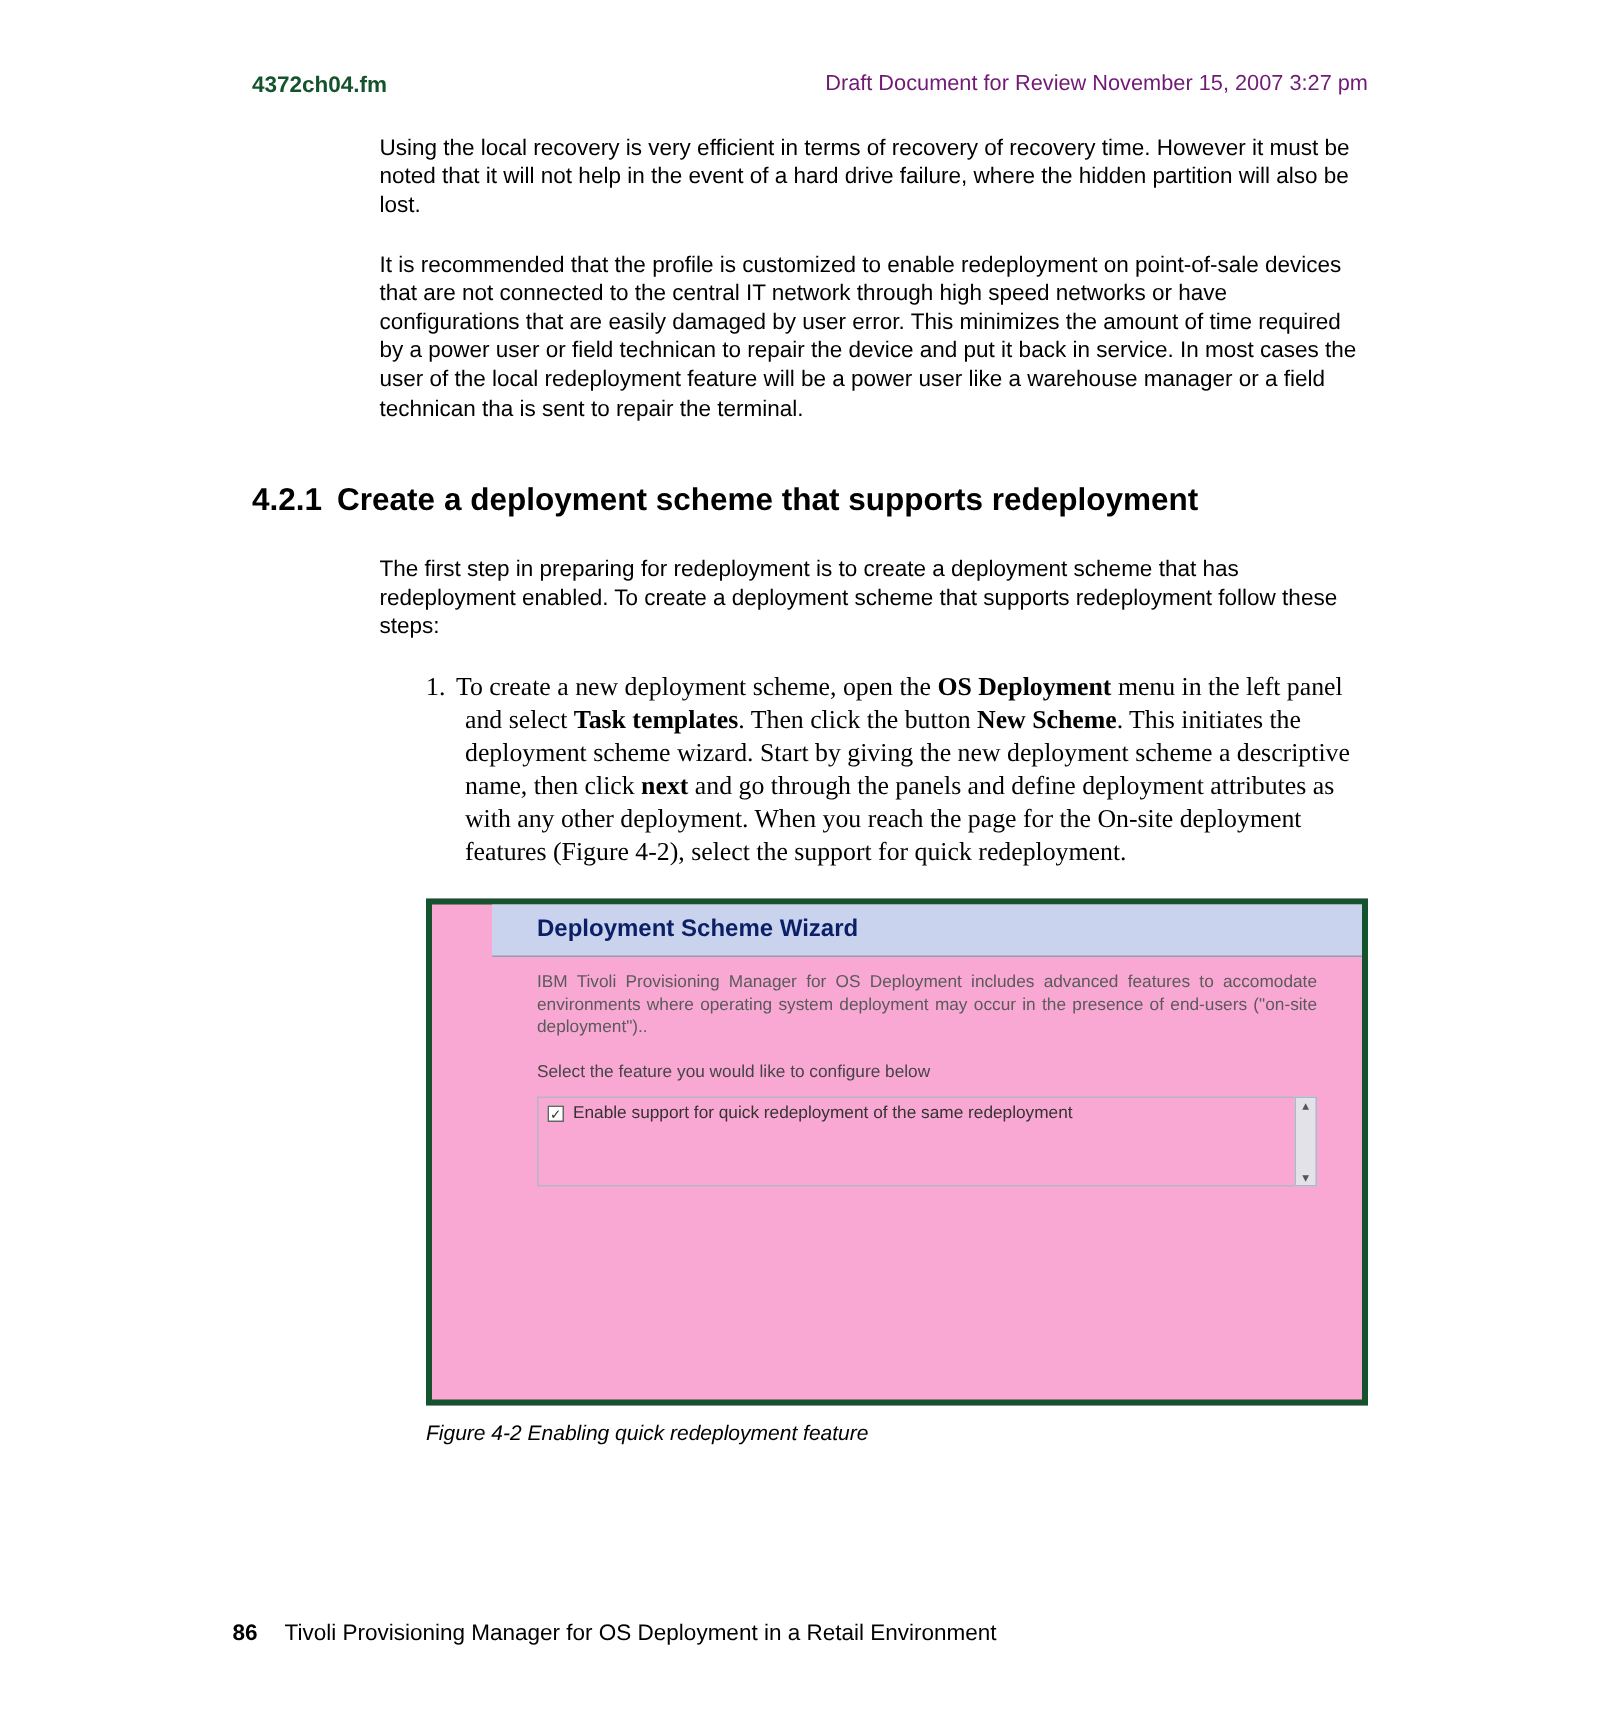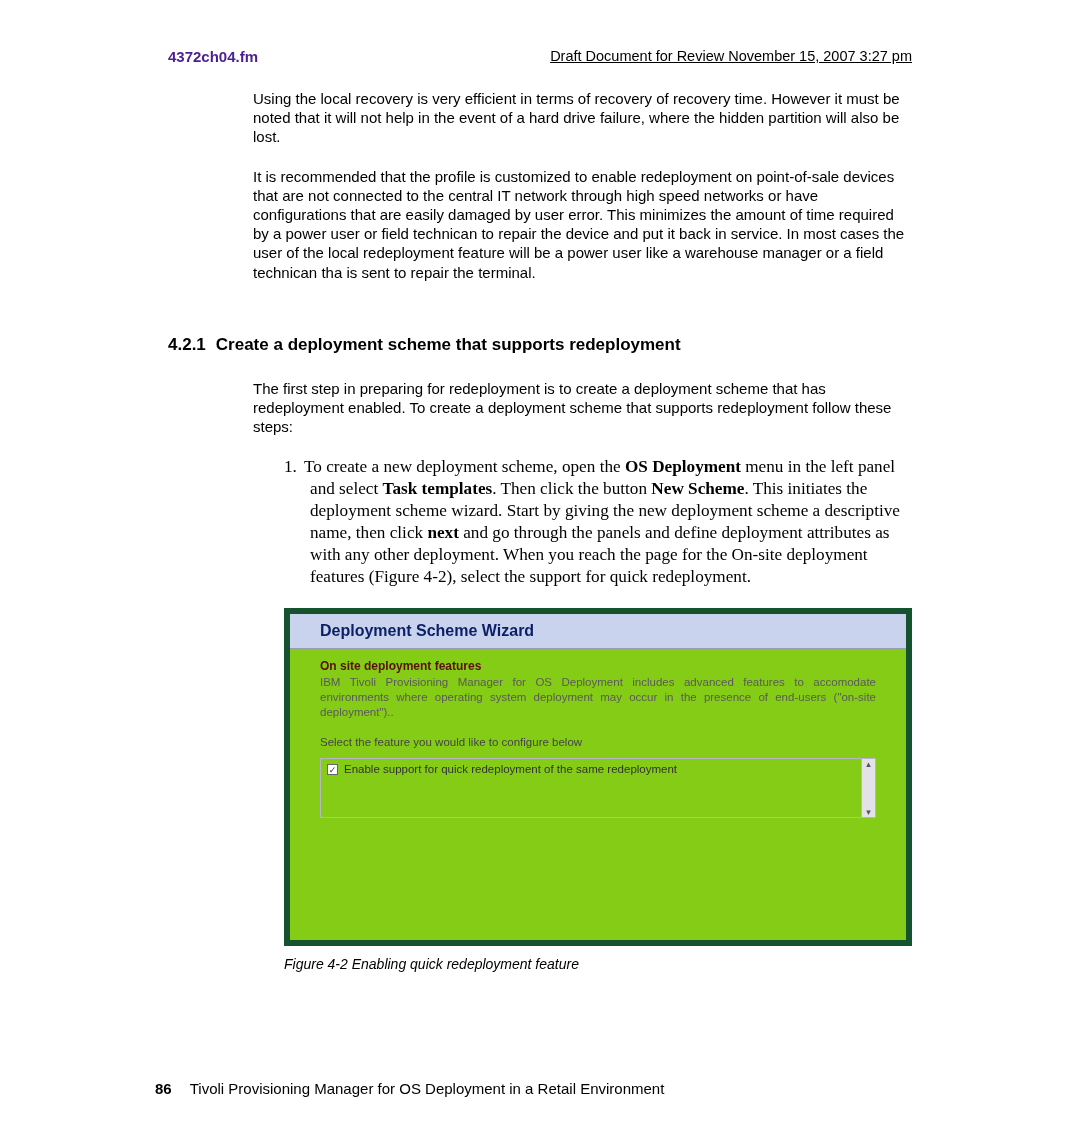--- a/index.html
+++ b/index.html
@@ -23,7 +23,7 @@
       font-size: 15px;
     }
     .header-left {
-      color: #4c1d95;
+      color: #14532d;
       font-weight: bold;
       text-align: right;
     }

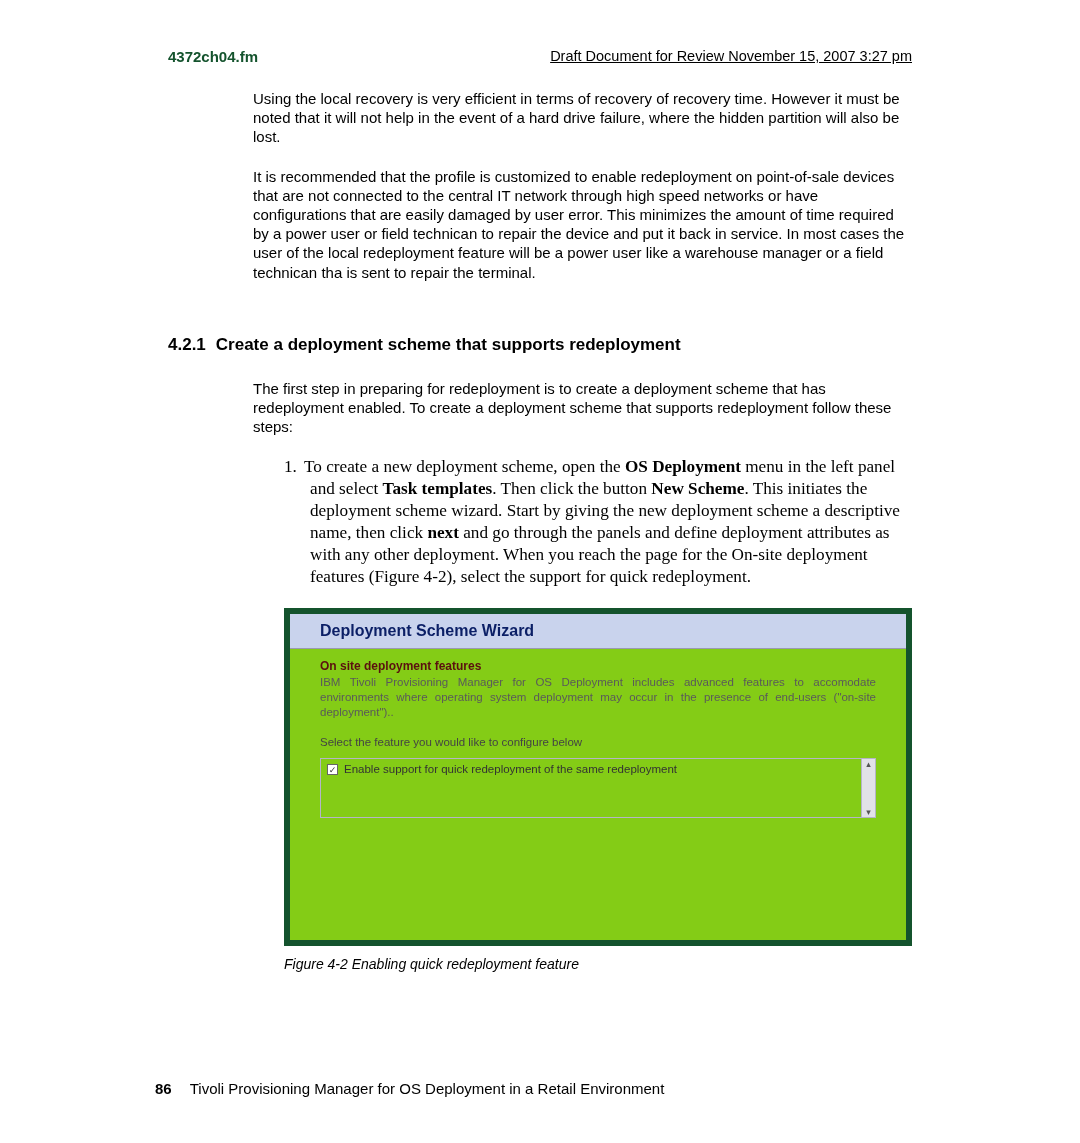--- a/index.html
+++ b/index.html
@@ -28,9 +28,8 @@
       text-align: right;
     }
     .header-right {
-      color: #000000;
+      color: #701a75;
       font-size: 14.5px;
-      text-decoration: underline;
     }
     .body-para {
       margin-left: 85px;

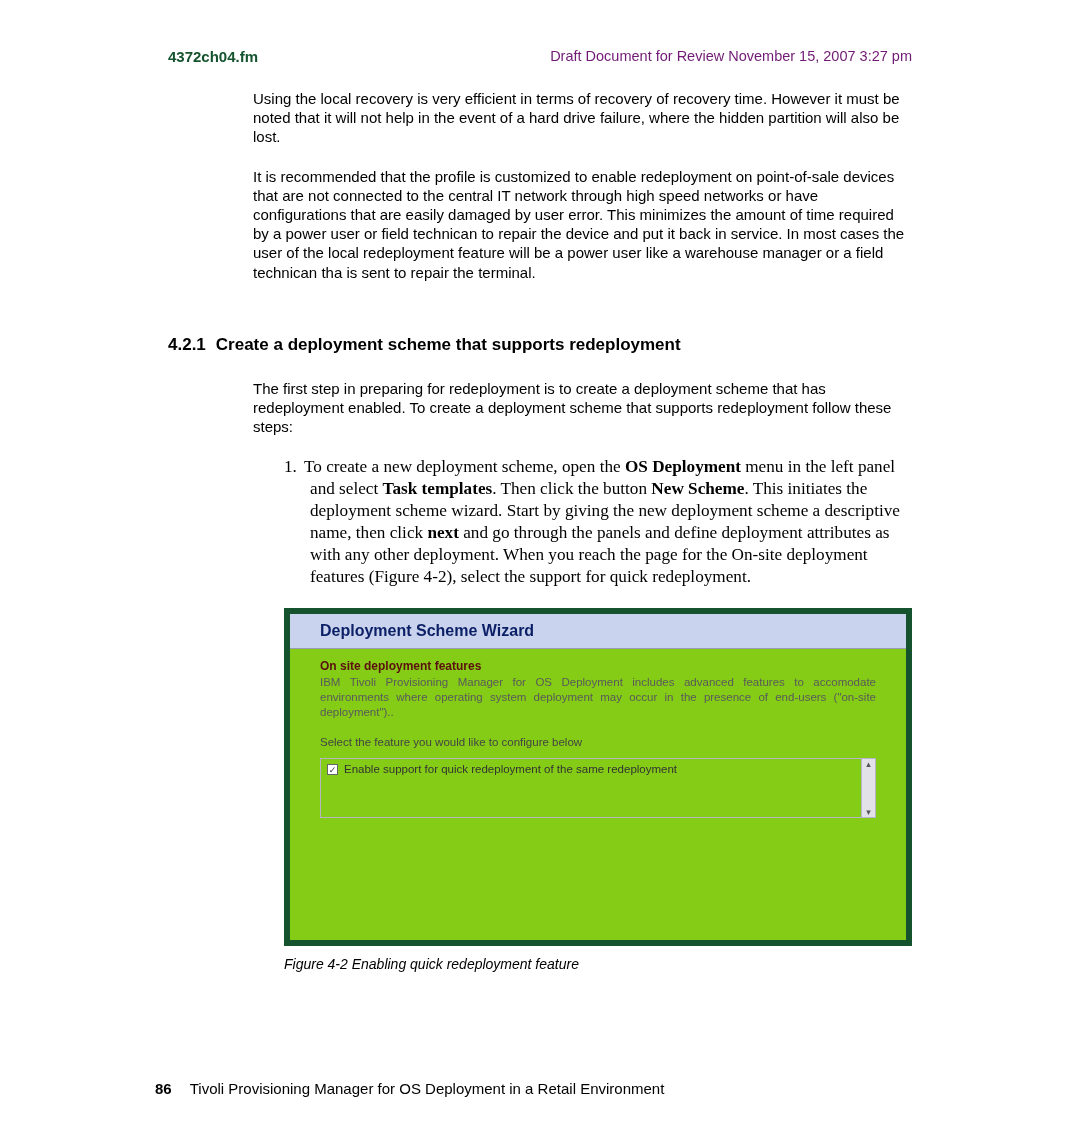--- a/index.html
+++ b/index.html
@@ -38,9 +38,9 @@
       margin-bottom: 20px;
     }
     .section-heading {
-      font-size: 17px;
-      font-weight: bold;
-      margin-top: 53px;
+      font-size: 21px;
+      font-weight: bold;
+      margin-top: 40px;
       margin-bottom: 24px;
     }
     .section-number {

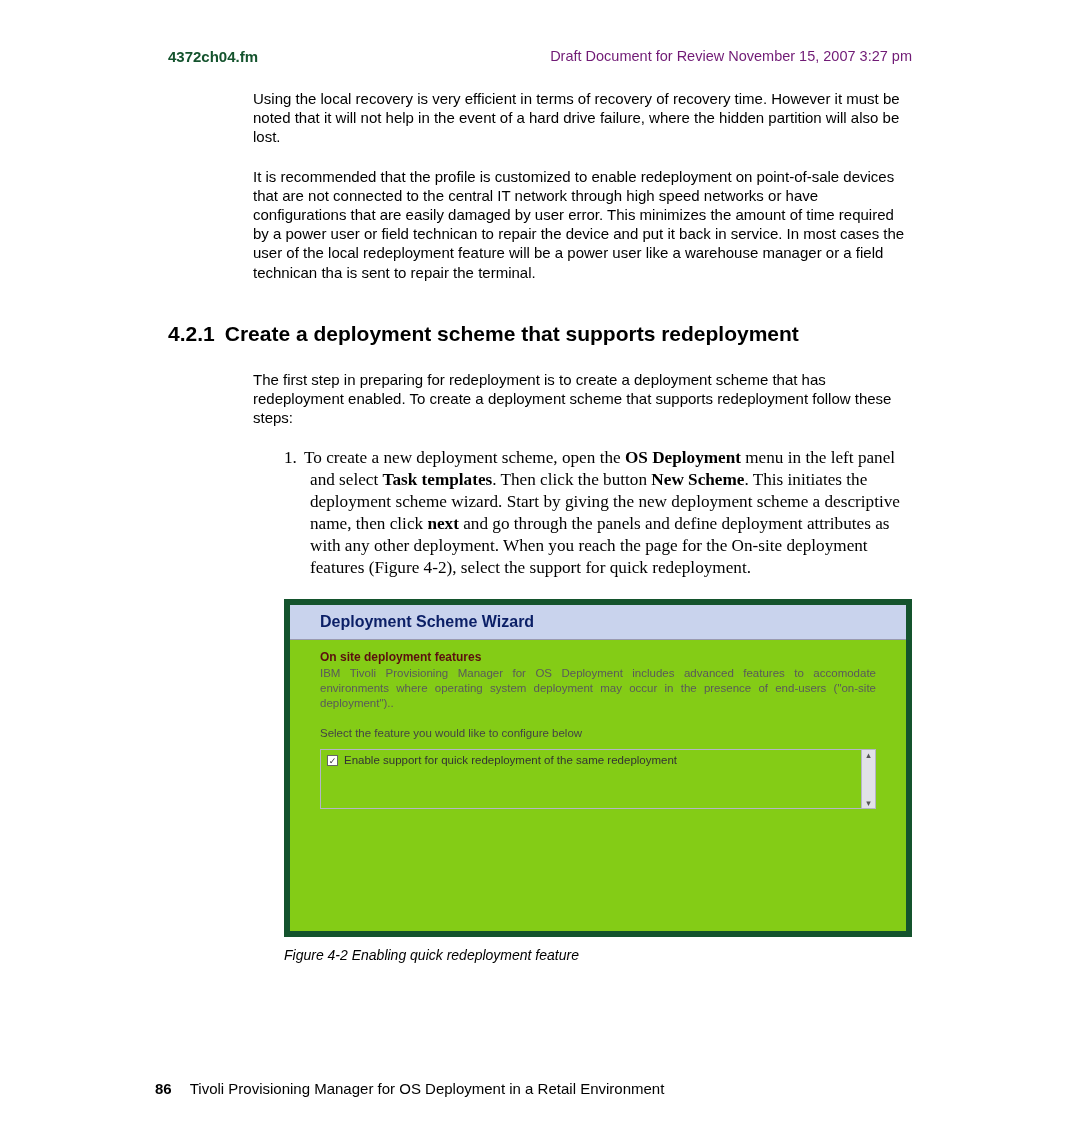--- a/index.html
+++ b/index.html
@@ -62,11 +62,12 @@
     .figure-box {
       margin-left: 116px;
       margin-top: 12px;
-      border: 6px solid #14532d;
+      border: 4px solid #14532d;
       height: 338px;
       display: flex;
       flex-direction: column;
-      background: #84cc16;
+      background: #f9a8d4;
+      padding-left: 40px;
     }
     .wizard-header {
       background: #c9d3ed;

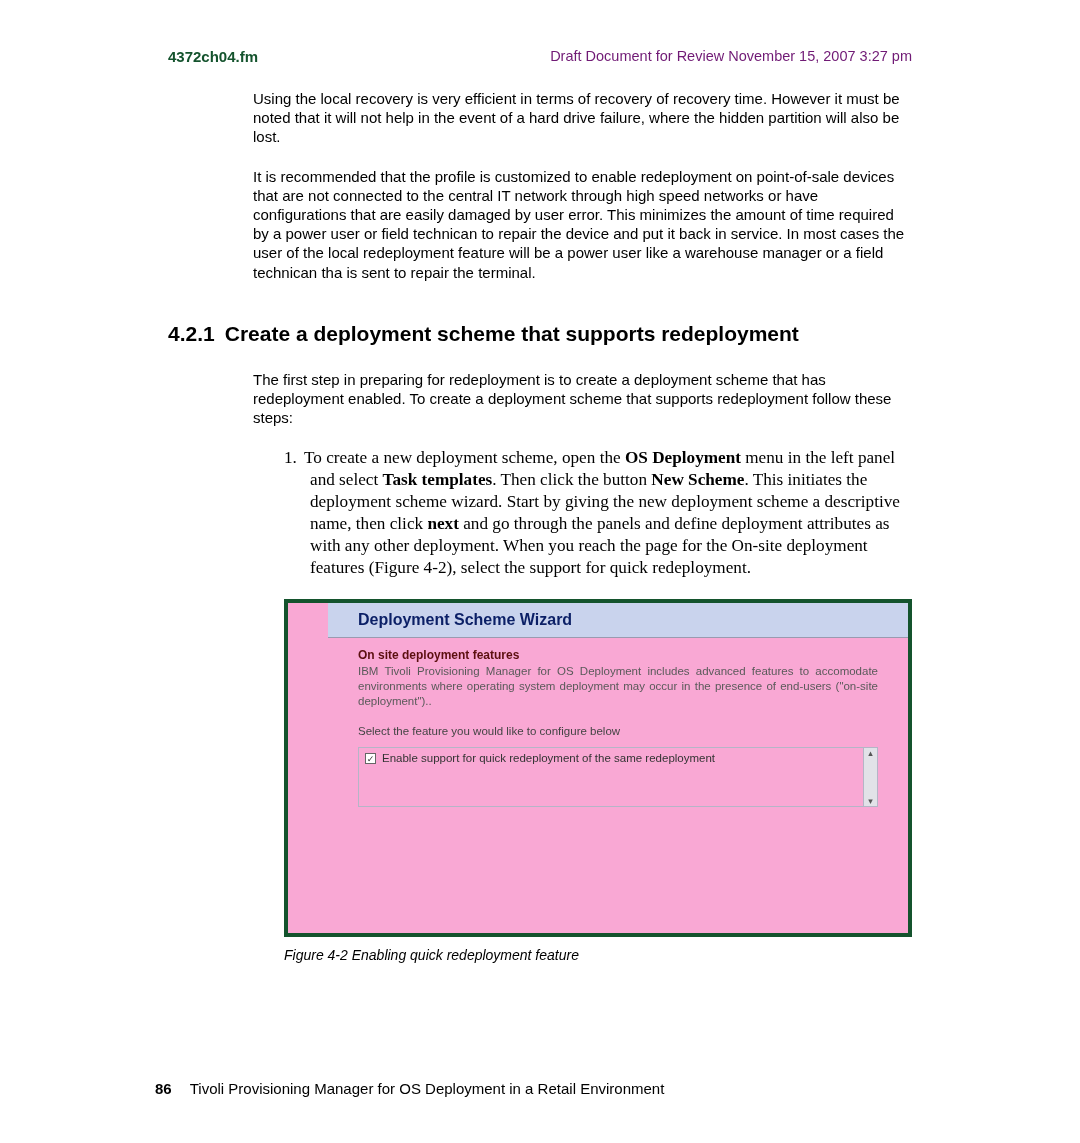--- a/index.html
+++ b/index.html
@@ -183,7 +183,6 @@
   <div class="figure-box">
     <div class="wizard-header">Deployment Scheme Wizard</div>
     <div class="wizard-body">
-      <div class="wizard-subhead">On site deployment features</div>
       <div class="wizard-desc">IBM Tivoli Provisioning Manager for OS Deployment includes advanced features to accomodate environments where operating system deployment may occur in the presence of end-users ("on-site deployment")..</div>
       <div class="wizard-select-label">Select the feature you would like to configure below</div>
       <div class="wizard-option-box">

